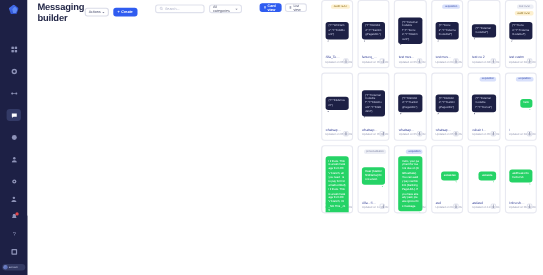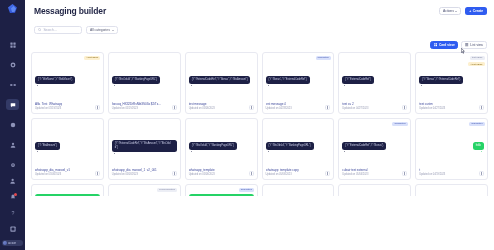--- a/index.html
+++ b/index.html
@@ -63,7 +63,7 @@
   }
 
   
-  .main { flex: 1; height: 196px; background: #fff; position: relative; display: flex; flex-direction: column; }
+  .main { flex: 1; height: 196px; background: #fff; position: relative; display: flex; flex-direction: row; }
 
   .topbar {
     height: 22px; flex: 0 0 22px; display: flex; align-items: center;

